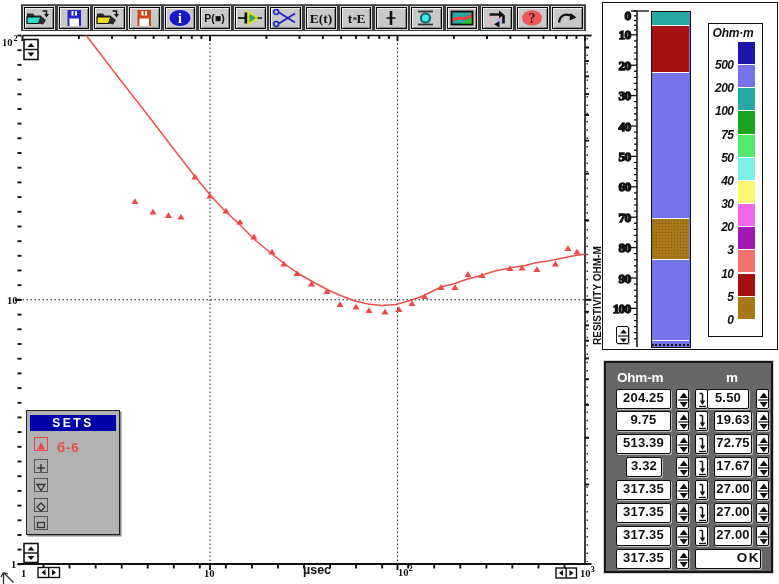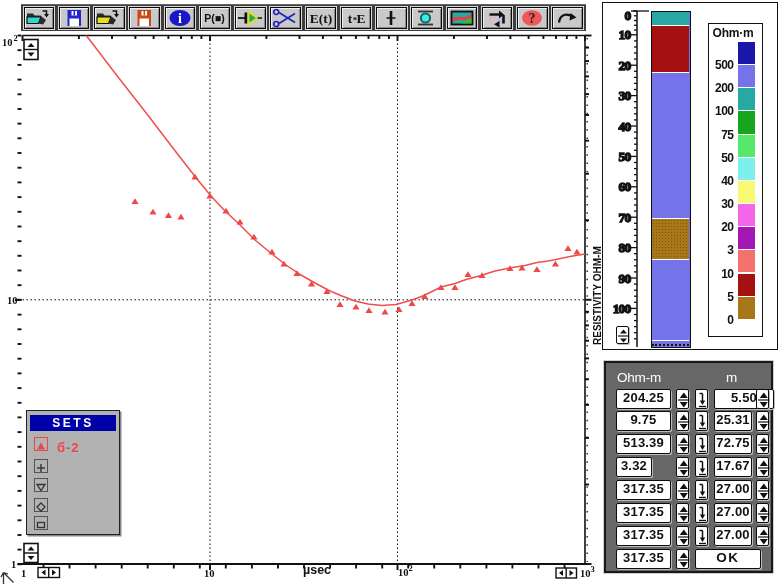--- a/index.html
+++ b/index.html
@@ -13,7 +13,7 @@
 #rp{position:absolute;left:602px;top:2px;width:175.5px;height:348px;background:#fff;border:1.5px solid #111;}
 #col{position:absolute;left:48px;top:8px;width:39.5px;height:337px;border:1.5px solid #111;background:#7473ea;}
 .lay{position:absolute;left:0;width:36.5px;border-bottom:1.5px solid #fff;}
-#leg{position:absolute;left:105px;top:20px;width:54.5px;height:314px;background:#fff;border:1.5px solid #111;}
+#leg{position:absolute;left:105px;top:20px;width:54.5px;height:314px;background:#fff;border:1.5px solid #111;font-style:italic;}
 #leg .ttl{position:absolute;left:3.5px;top:1.5px;font-size:12px;font-weight:bold;color:#111;letter-spacing:-0.2px;}
 .lsw{position:absolute;left:28.5px;width:17.5px;height:23.15px;border-bottom:1px solid #fff;}
 .llb{position:absolute;left:0;width:24.5px;text-align:right;font-size:12px;font-weight:bold;color:#111;letter-spacing:-0.5px;}

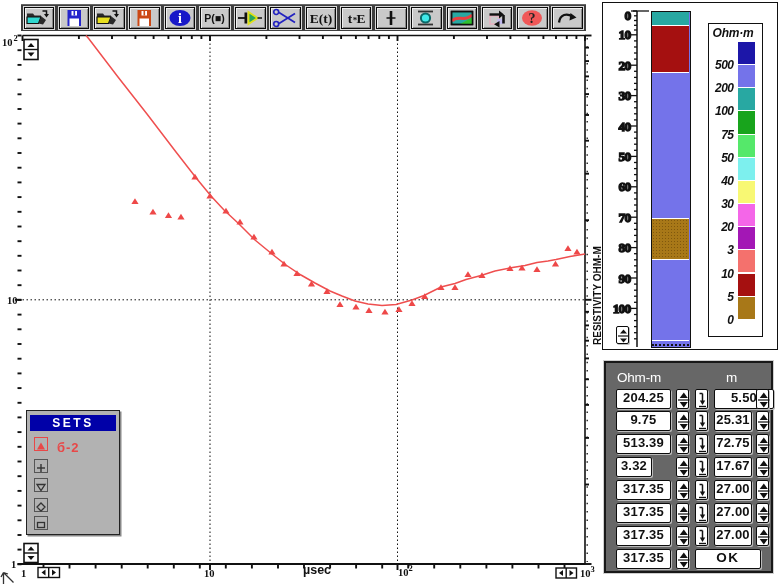--- a/index.html
+++ b/index.html
@@ -18,7 +18,7 @@
 .lsw{position:absolute;left:28.5px;width:17.5px;height:23.15px;border-bottom:1px solid #fff;}
 .llb{position:absolute;left:0;width:24.5px;text-align:right;font-size:12px;font-weight:bold;color:#111;letter-spacing:-0.5px;}
 #pp{position:absolute;left:604px;top:361px;width:168.5px;height:212px;background:#676767;border:2px solid #181818;box-shadow:0 0 0 1px #cfcfcf;}
-#pp .hdr{position:absolute;top:7px;font-size:13.5px;font-weight:normal;color:#fff;letter-spacing:-0.2px;}
+#pp .hdr{position:absolute;top:7px;font-size:13.5px;font-weight:bold;color:#fff;letter-spacing:-0.2px;}
 .fld{position:absolute;height:20px;background:#fff;border:1.8px solid #0c0c0c;border-radius:2px;
 font-size:13px;font-weight:bold;color:#111;text-align:center;line-height:16.5px;letter-spacing:0.2px;
 box-shadow:1px 1px 0 #bbb;}

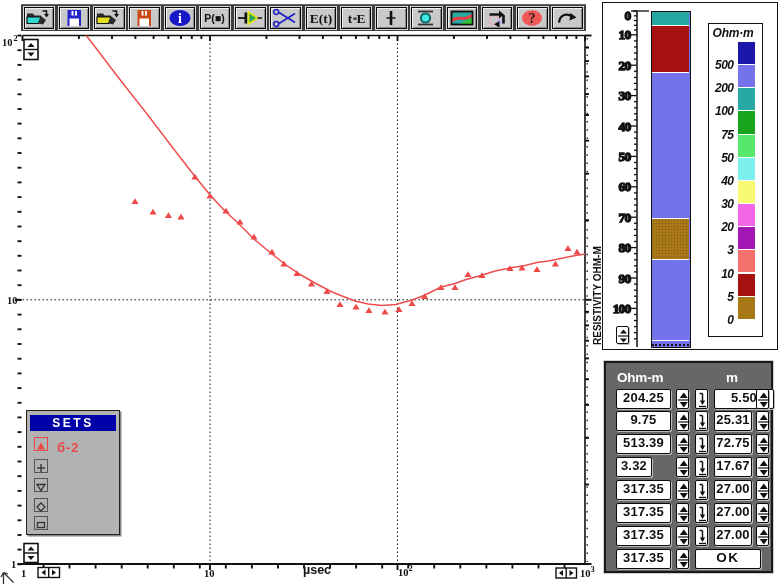--- a/index.html
+++ b/index.html
@@ -482,7 +482,7 @@
           <line x1="3" y1="16.5" x2="10" y2="16.5" stroke="#111" stroke-width="1.4"></line>
         </svg>
       </div>
-<div class="fld" style="left:108px;top:25.5px;width:60px">5.50</div>
+<div class="fld" style="left:101px;top:25.5px;width:42px">5.50</div>
 <div class="spin" style="left:149.5px;top:25.5px;width:13.5px;height:20px">
         <svg width="13.5" height="20" viewBox="0 0 13.5 20">
           <line x1="1" y1="10.0" x2="12.5" y2="10.0" stroke="#111" stroke-width="1.2"></line>

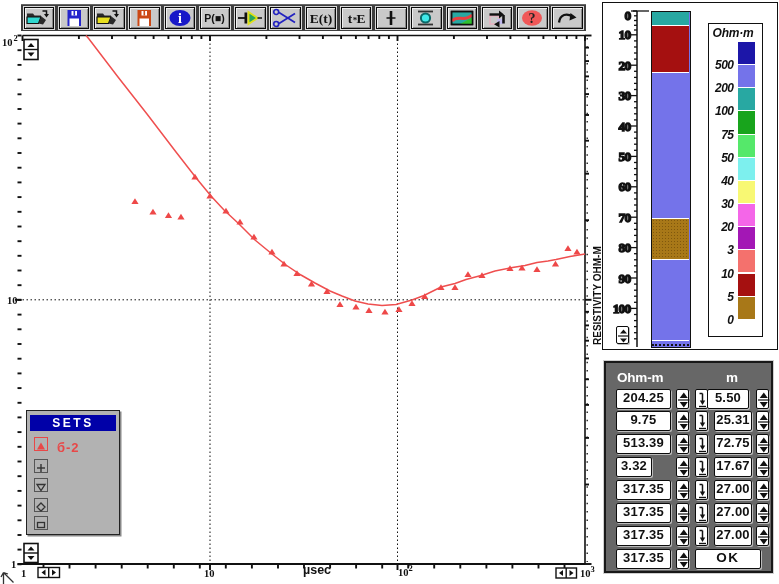--- a/index.html
+++ b/index.html
@@ -506,7 +506,7 @@
           <line x1="3" y1="16.5" x2="10" y2="16.5" stroke="#111" stroke-width="1.4"></line>
         </svg>
       </div>
-<div class="fld" style="left:108px;top:48.4px;width:38px">25.31</div>
+<div class="fld" style="left:108px;top:48.4px;width:38px">19.63</div>
 <div class="spin" style="left:149.5px;top:48.4px;width:13.5px;height:20px">
         <svg width="13.5" height="20" viewBox="0 0 13.5 20">
           <line x1="1" y1="10.0" x2="12.5" y2="10.0" stroke="#111" stroke-width="1.2"></line>

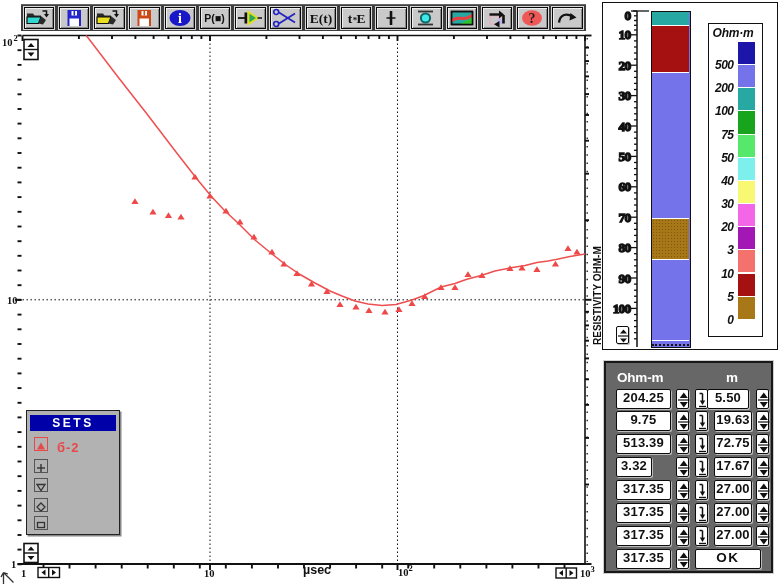--- a/index.html
+++ b/index.html
@@ -650,7 +650,7 @@
 <div class="sbtn" style="top:26px;border-color:#e84848"><svg width="12" height="12">
           <polygon points="6,2.5 2,9.5 10,9.5" fill="#e84848"></polygon>
         </svg></div>
-<div class="d2">б-2</div>
+<div class="d2">б-6</div>
 <div class="sbtn" style="top:47.5px"><svg width="12" height="12">
           <line x1="2" y1="6" x2="10" y2="6" stroke="#333" stroke-width="1.4"></line>
           <line x1="6" y1="2" x2="6" y2="10" stroke="#333" stroke-width="1.4"></line>

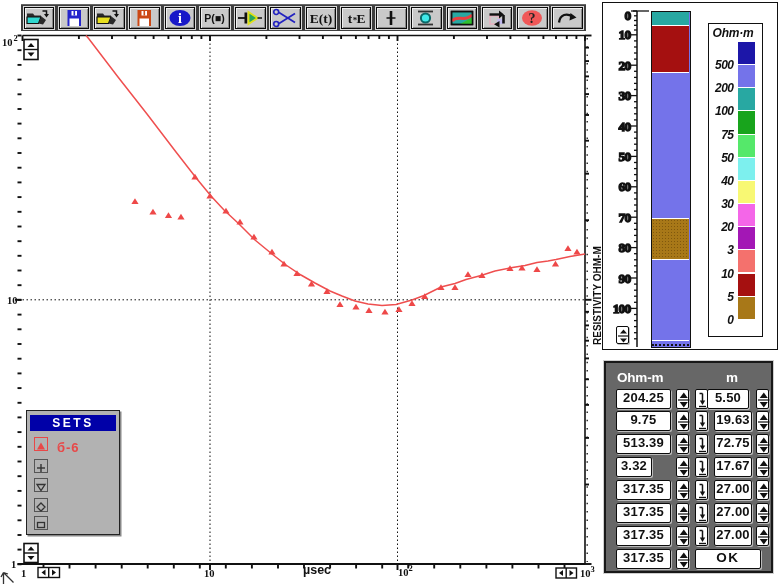--- a/index.html
+++ b/index.html
@@ -538,7 +538,7 @@
           <polygon points="6.8,17.4 2.7,12.0 10.8,12.0" fill="#111"></polygon>
         </svg>
       </div>
-<div class="fld" style="left:10px;top:94.2px;width:36px">3.32</div>
+<div class="fld" style="left:20px;top:94.2px;width:36px">3.32</div>
 <div class="spin" style="left:69.5px;top:94.19999999999999px;width:13.5px;height:20px">
         <svg width="13.5" height="20" viewBox="0 0 13.5 20">
           <line x1="1" y1="10.0" x2="12.5" y2="10.0" stroke="#111" stroke-width="1.2"></line>

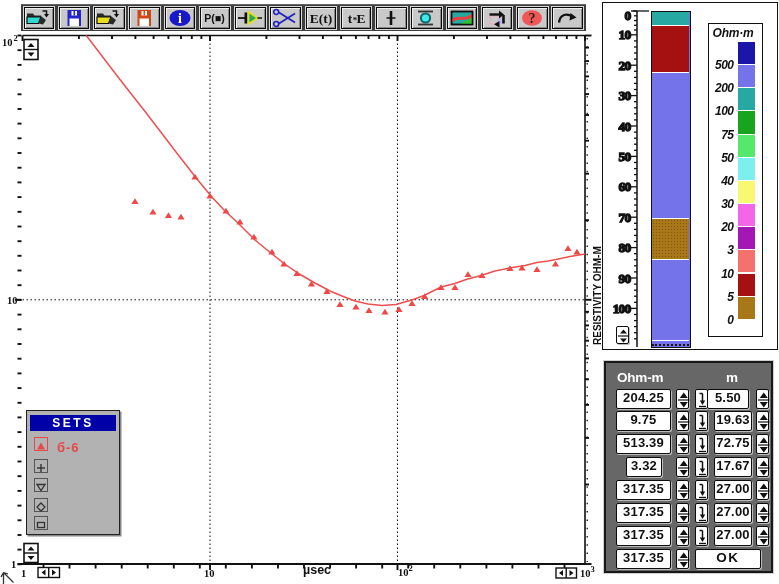--- a/index.html
+++ b/index.html
@@ -22,7 +22,7 @@
 .fld{position:absolute;height:20px;background:#fff;border:1.8px solid #0c0c0c;border-radius:2px;
 font-size:13px;font-weight:bold;color:#111;text-align:center;line-height:16.5px;letter-spacing:0.2px;
 box-shadow:1px 1px 0 #bbb;}
-.okb{font-size:13.5px;letter-spacing:1.5px;}
+.okb{font-size:13.5px;letter-spacing:1.5px;text-align:right;}
 .spin{position:absolute;background:#fff;border:1.5px solid #0c0c0c;border-radius:2px;box-shadow:1px 1px 0 #bbb;}
 .spin svg{display:block}
 #sets{position:absolute;left:26px;top:410px;width:94px;height:124.5px;background:#b2b2b2;border:1.5px solid #222;box-shadow:1.5px 1.5px 0 #888;}

